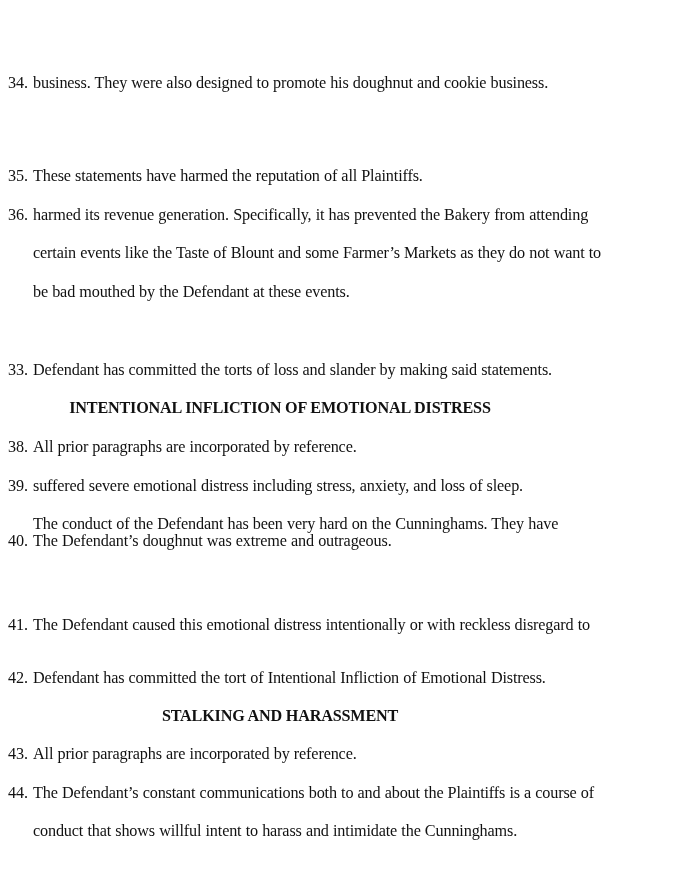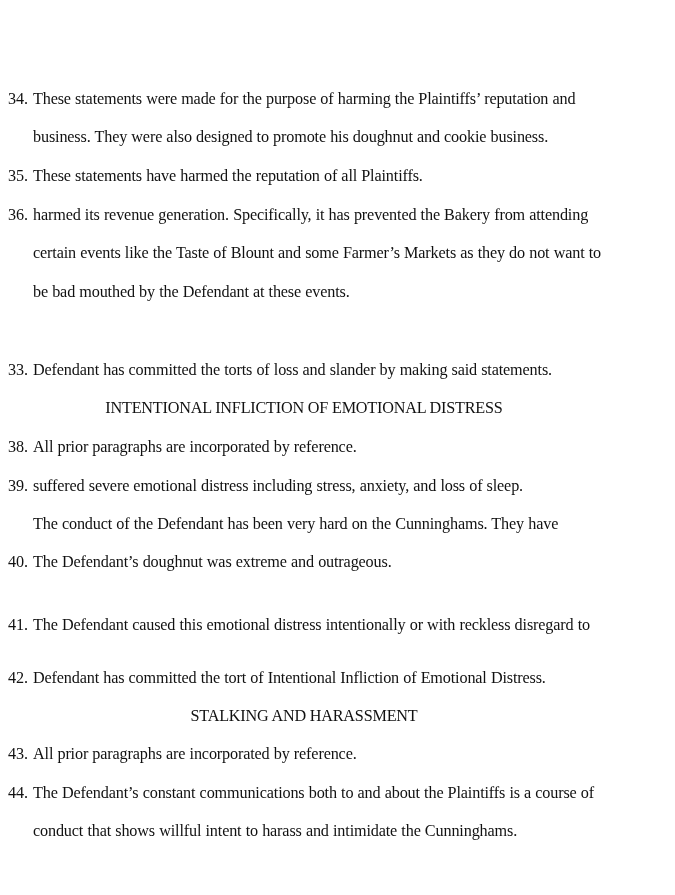--- a/index.html
+++ b/index.html
@@ -60,7 +60,7 @@
 <div class="page">
 
 
-  <div class="para" style="top:80px">
+  <div class="para" style="top:64px">
     <span class="num">34.</span>
     <span class="line">These statements were made for the purpose of harming the Plaintiffs’ reputation and</span>
     <span class="line">business.  They were also designed to promote his doughnut and cookie business.</span>

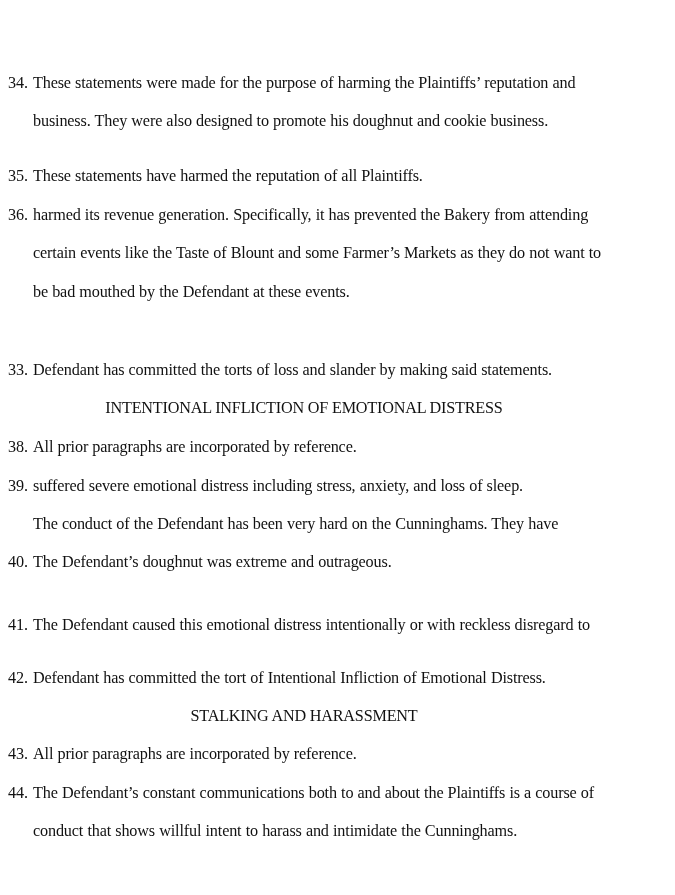--- a/index.html
+++ b/index.html
@@ -62,7 +62,6 @@
 
   <div class="para" style="top:64px">
     <span class="num">34.</span>
-    <span class="line">These statements were made for the purpose of harming the Plaintiffs’ reputation and</span>
     <span class="line">business.  They were also designed to promote his doughnut and cookie business.</span>
   </div>
 

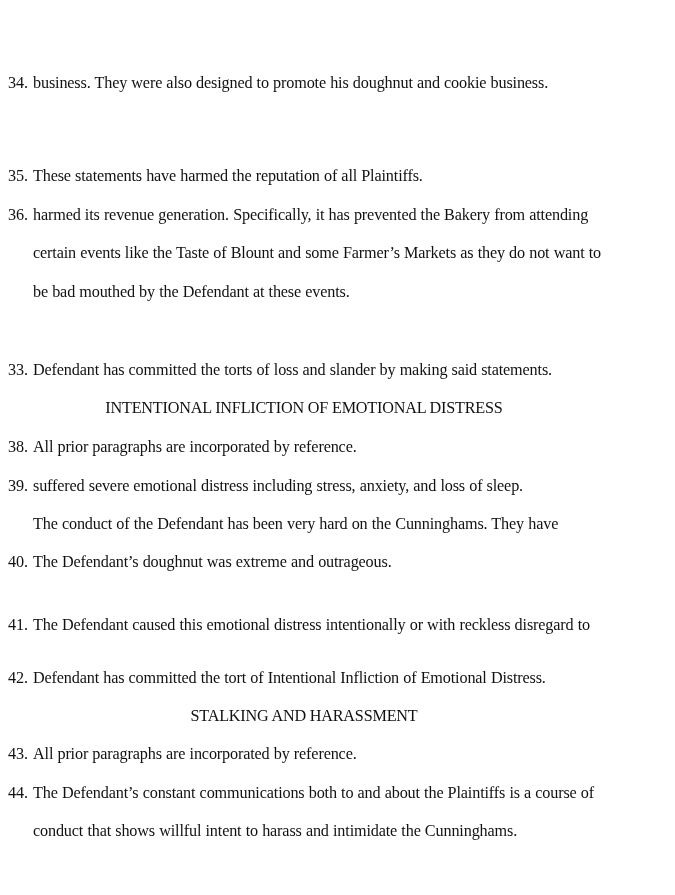--- a/index.html
+++ b/index.html
@@ -47,11 +47,10 @@
       left: 0;
       width: 560px;
       text-align: center;
-      font-weight: normal;
+      font-weight: bold;
       font-size: 16.2px;
       line-height: 38px;
       letter-spacing: -0.2px;
-      padding-left: 24px;
     }
   </style>
 </head>

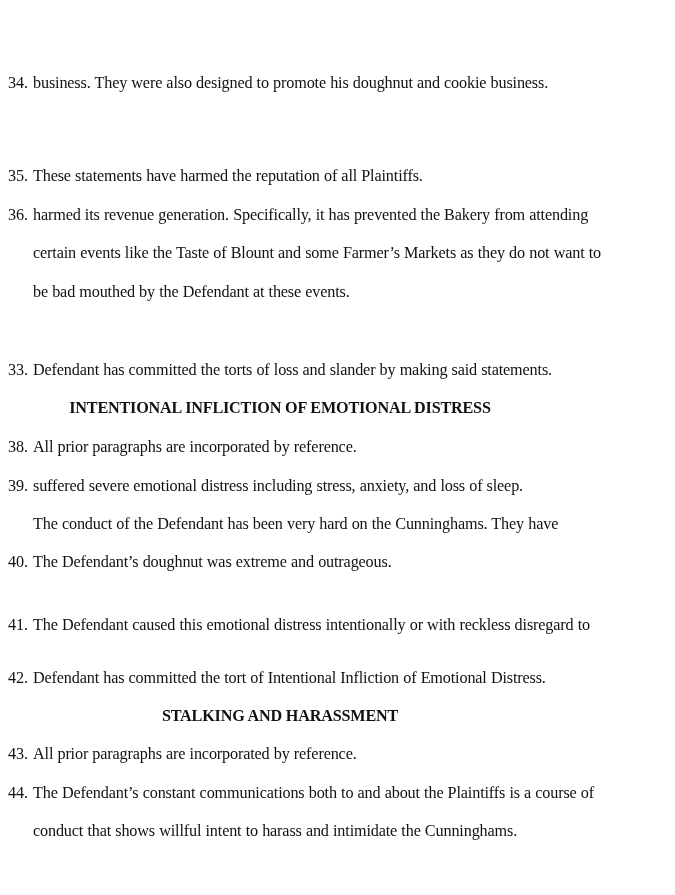--- a/index.html
+++ b/index.html
@@ -94,7 +94,7 @@
     <span class="line">The conduct of the Defendant has been very hard on the Cunninghams.  They have</span>
   </div>
 
-  <div class="para" style="top:543px">
+  <div class="para" style="top:522px">
     <span class="num">40.</span>
     <span class="line">The Defendant’s doughnut was extreme and outrageous.</span>
   </div>

